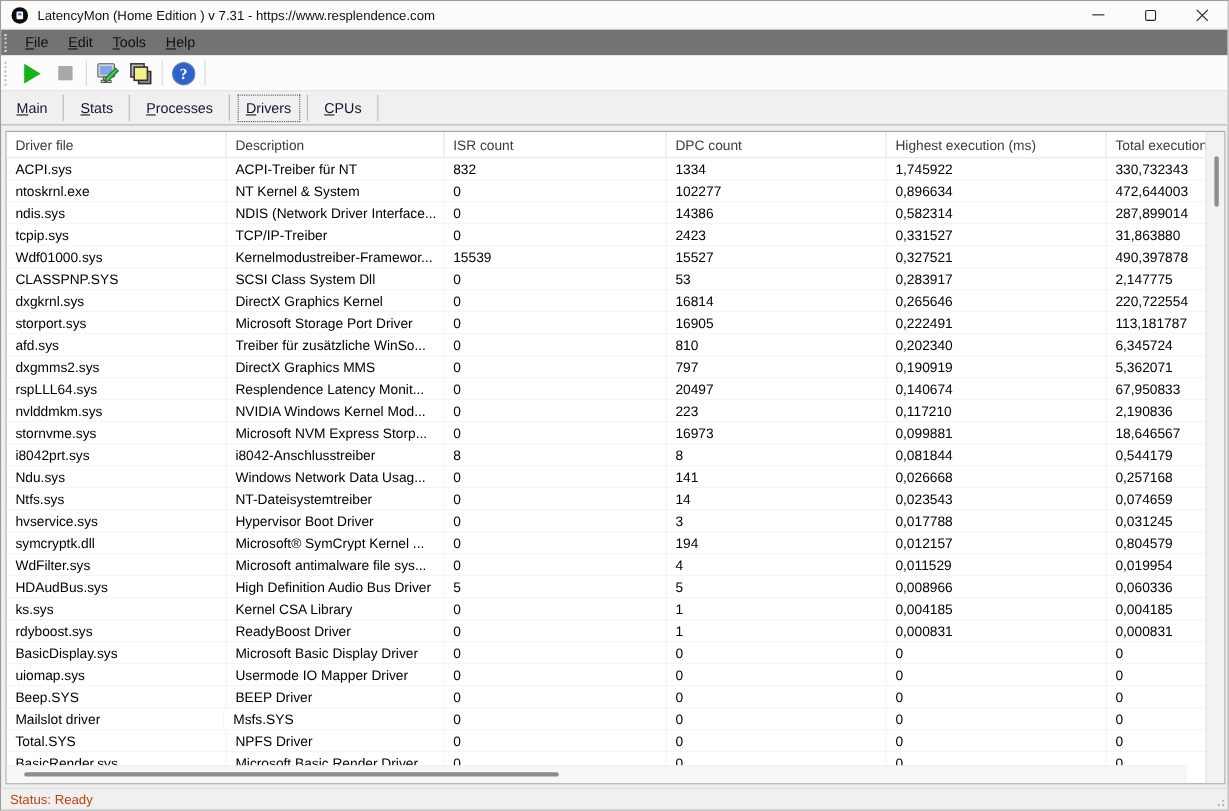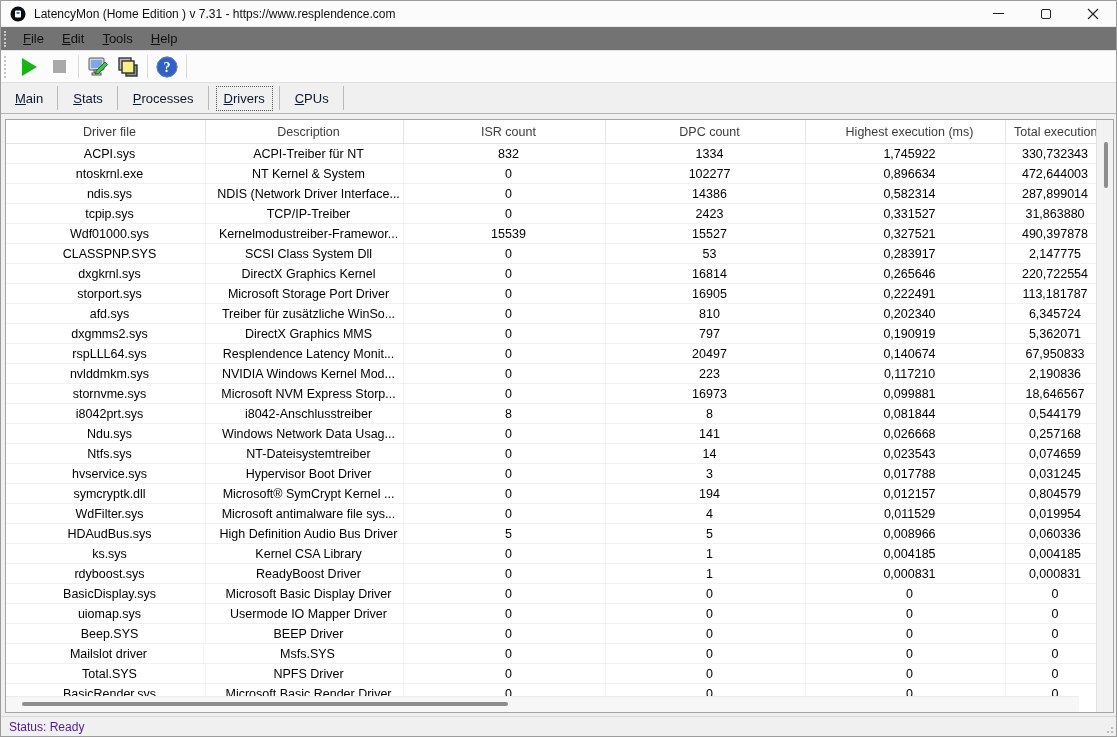--- a/index.html
+++ b/index.html
@@ -59,7 +59,7 @@
     position:absolute; left:4px; top:118px; width:1109px; height:594px;
     background:#ffffff; border:1px solid #a5a5a5; overflow:hidden;
   }
-  .grid { position:absolute; left:0; top:0; right:17px; bottom:0; overflow:hidden;text-align:center; }
+  .grid { position:absolute; left:0; top:0; right:17px; bottom:0; overflow:hidden; }
   .thead { display:flex; height:24px; background:#fff; border-bottom:1px solid #e2e2e2; }
   .th {
     font-size:12.5px; color:#3c3c3c; padding:5px 0 0 8px;

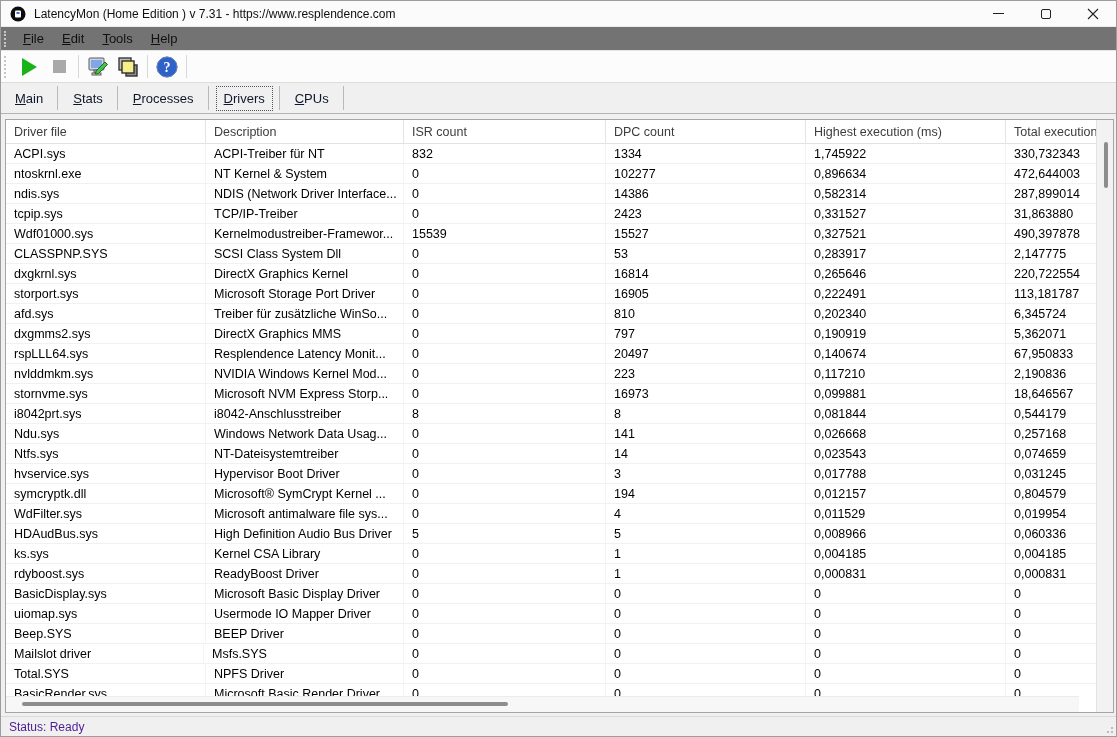--- a/index.html
+++ b/index.html
@@ -91,7 +91,7 @@
   .statusbar {
     position:absolute; left:0; right:0; bottom:0; height:20px;
     background:#f0f0f0; border-top:1px solid #d9d9d9;
-    display:flex; align-items:center; font-size:12px; color:#4c1d95; padding-left:8px;
+    display:flex; align-items:center; font-size:12px; color:#c2410c; padding-left:8px;
   }
   .resize-grip { position:absolute; right:2px; bottom:2px; width:12px; height:12px; }
   u { text-decoration:underline; }

